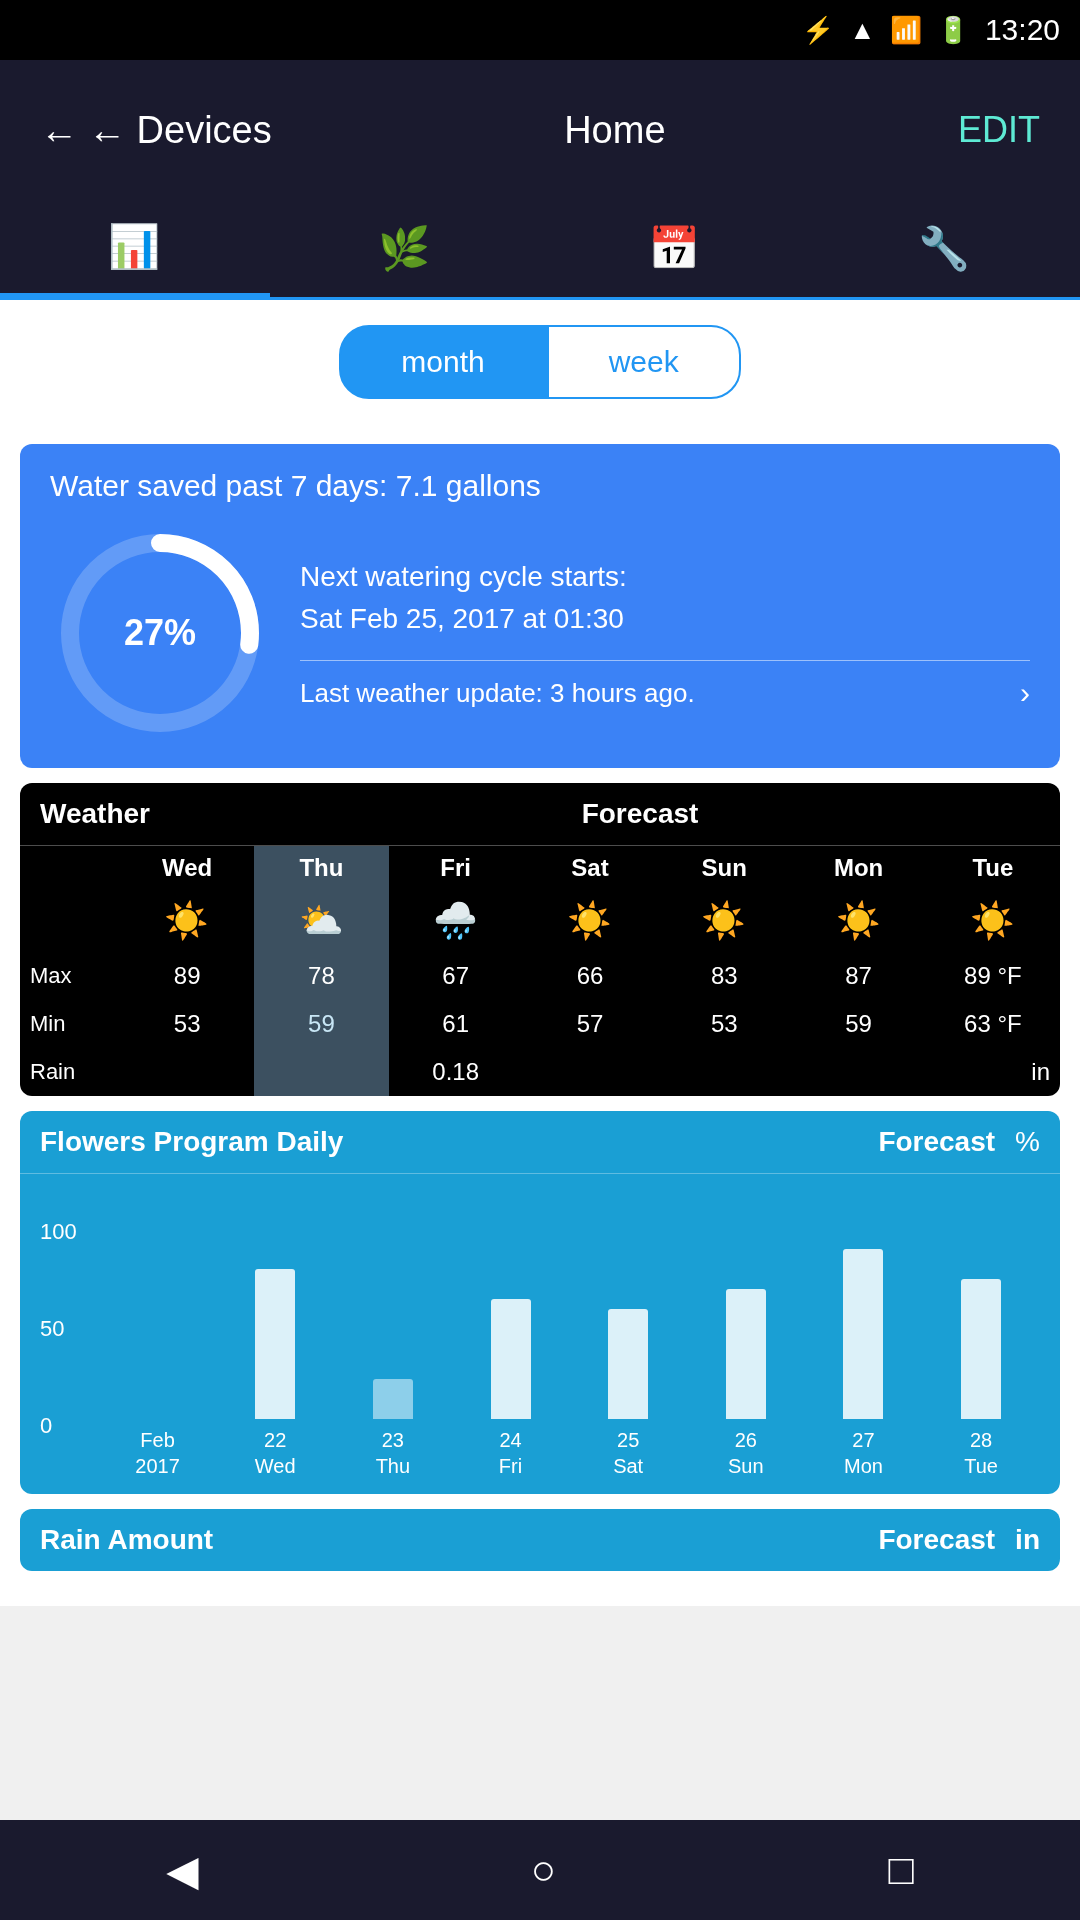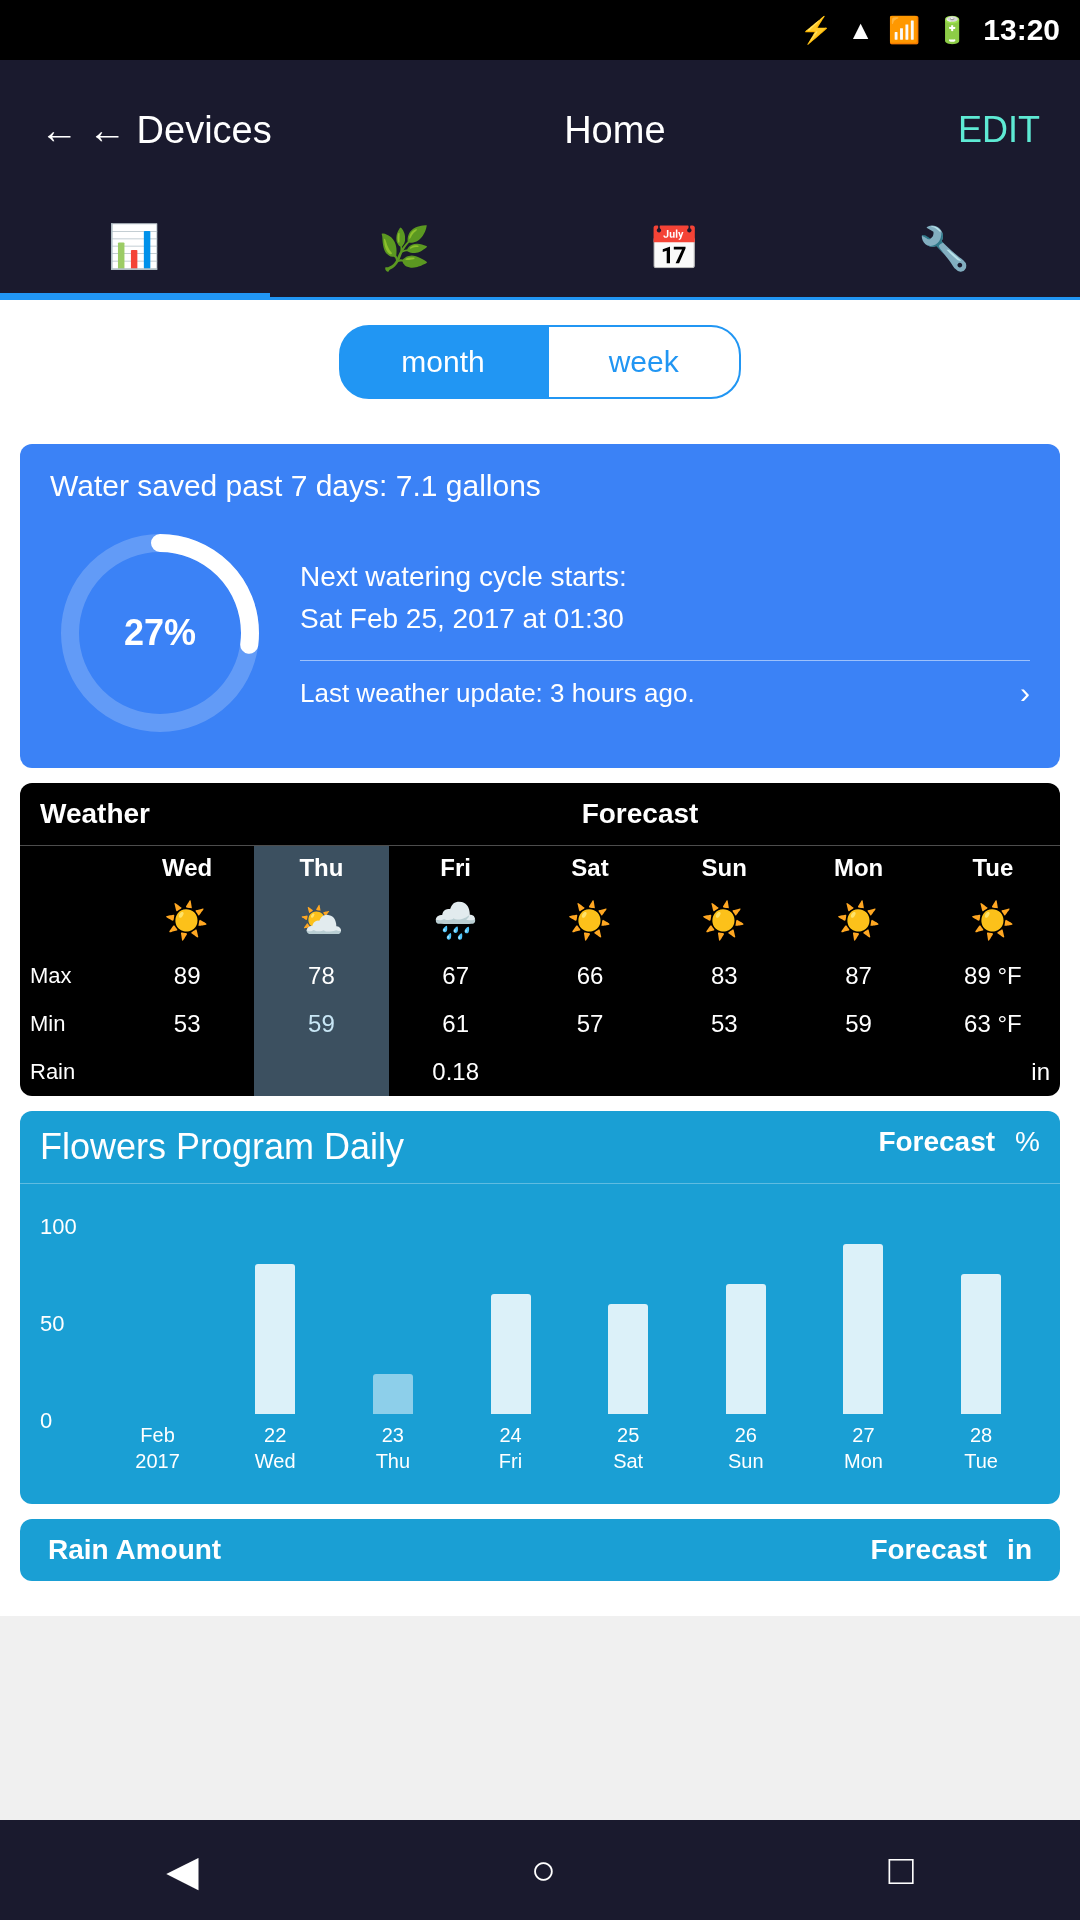--- a/index.html
+++ b/index.html
@@ -325,7 +325,7 @@
   <span>▲</span>
   <span>📶</span>
   <span>🔋</span>
-  <span style="font-size:30px;font-weight:bold;">13:20</span>
+  <span style="font-size:30px;font-weight:normal;">13:20</span>
 </div>
 
 <div class="header">

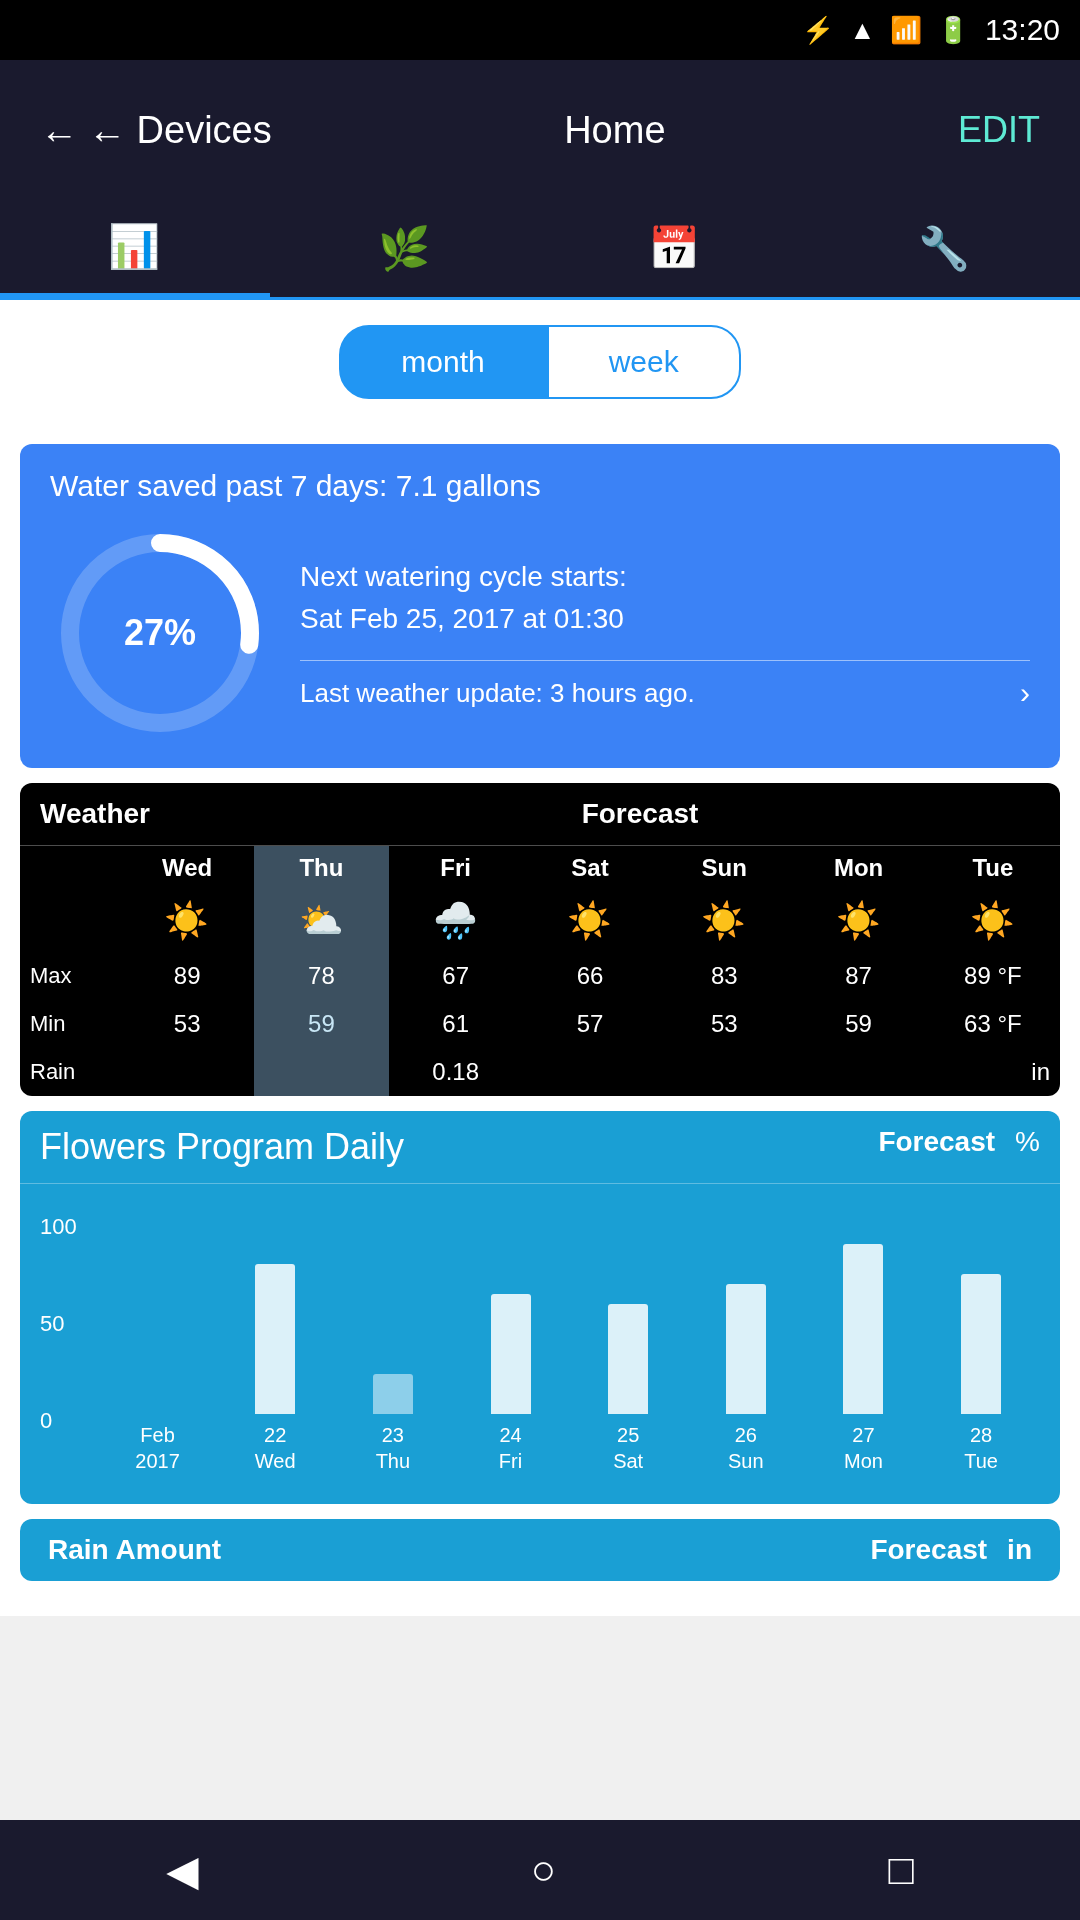--- a/index.html
+++ b/index.html
@@ -221,8 +221,8 @@
       border-bottom: 1px solid rgba(255,255,255,0.3);
     }
     .chart-title {
-      font-size: 36px;
-      font-weight: normal;
+      font-size: 28px;
+      font-weight: bold;
       flex: 1;
     }
     .chart-forecast {

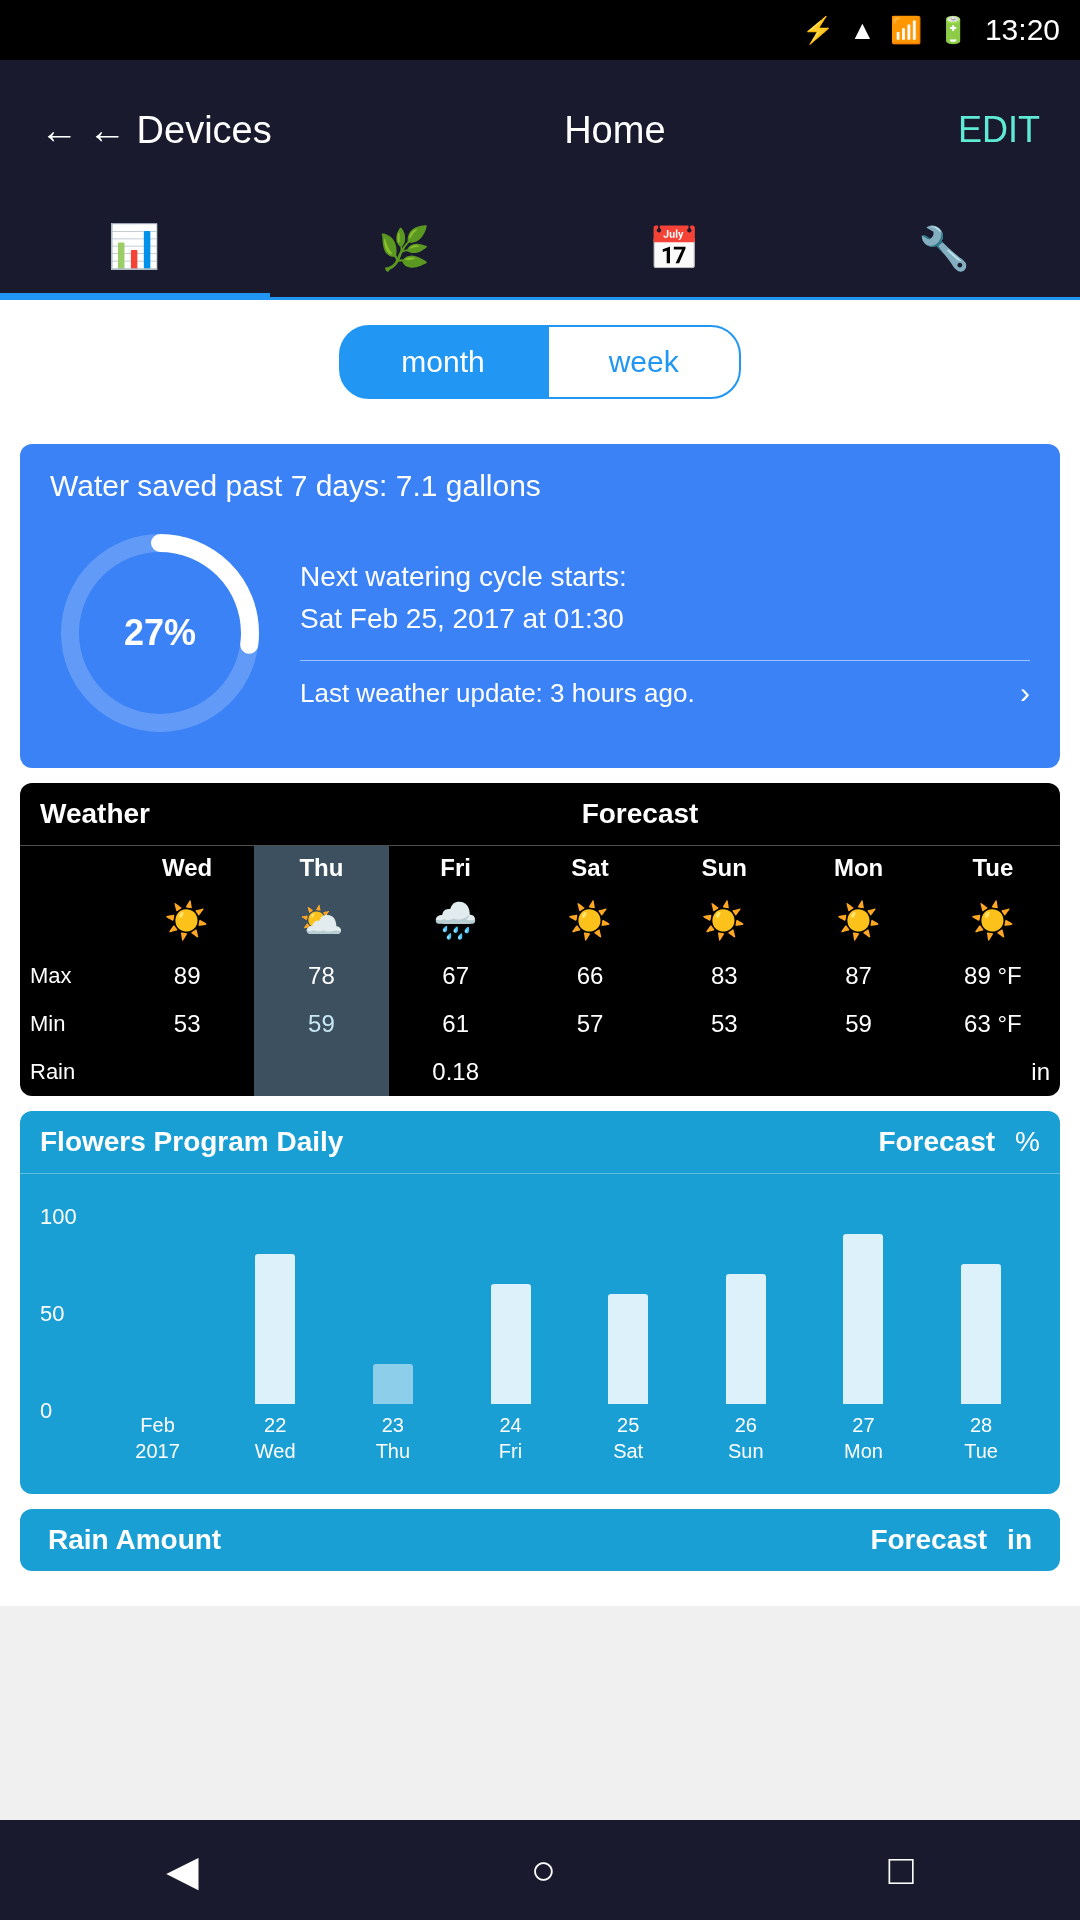--- a/index.html
+++ b/index.html
@@ -237,7 +237,7 @@
       padding: 15px 20px;
       display: flex;
       height: 320px;
-      align-items: center;
+      align-items: flex-end;
       gap: 12px;
     }
     .y-axis {

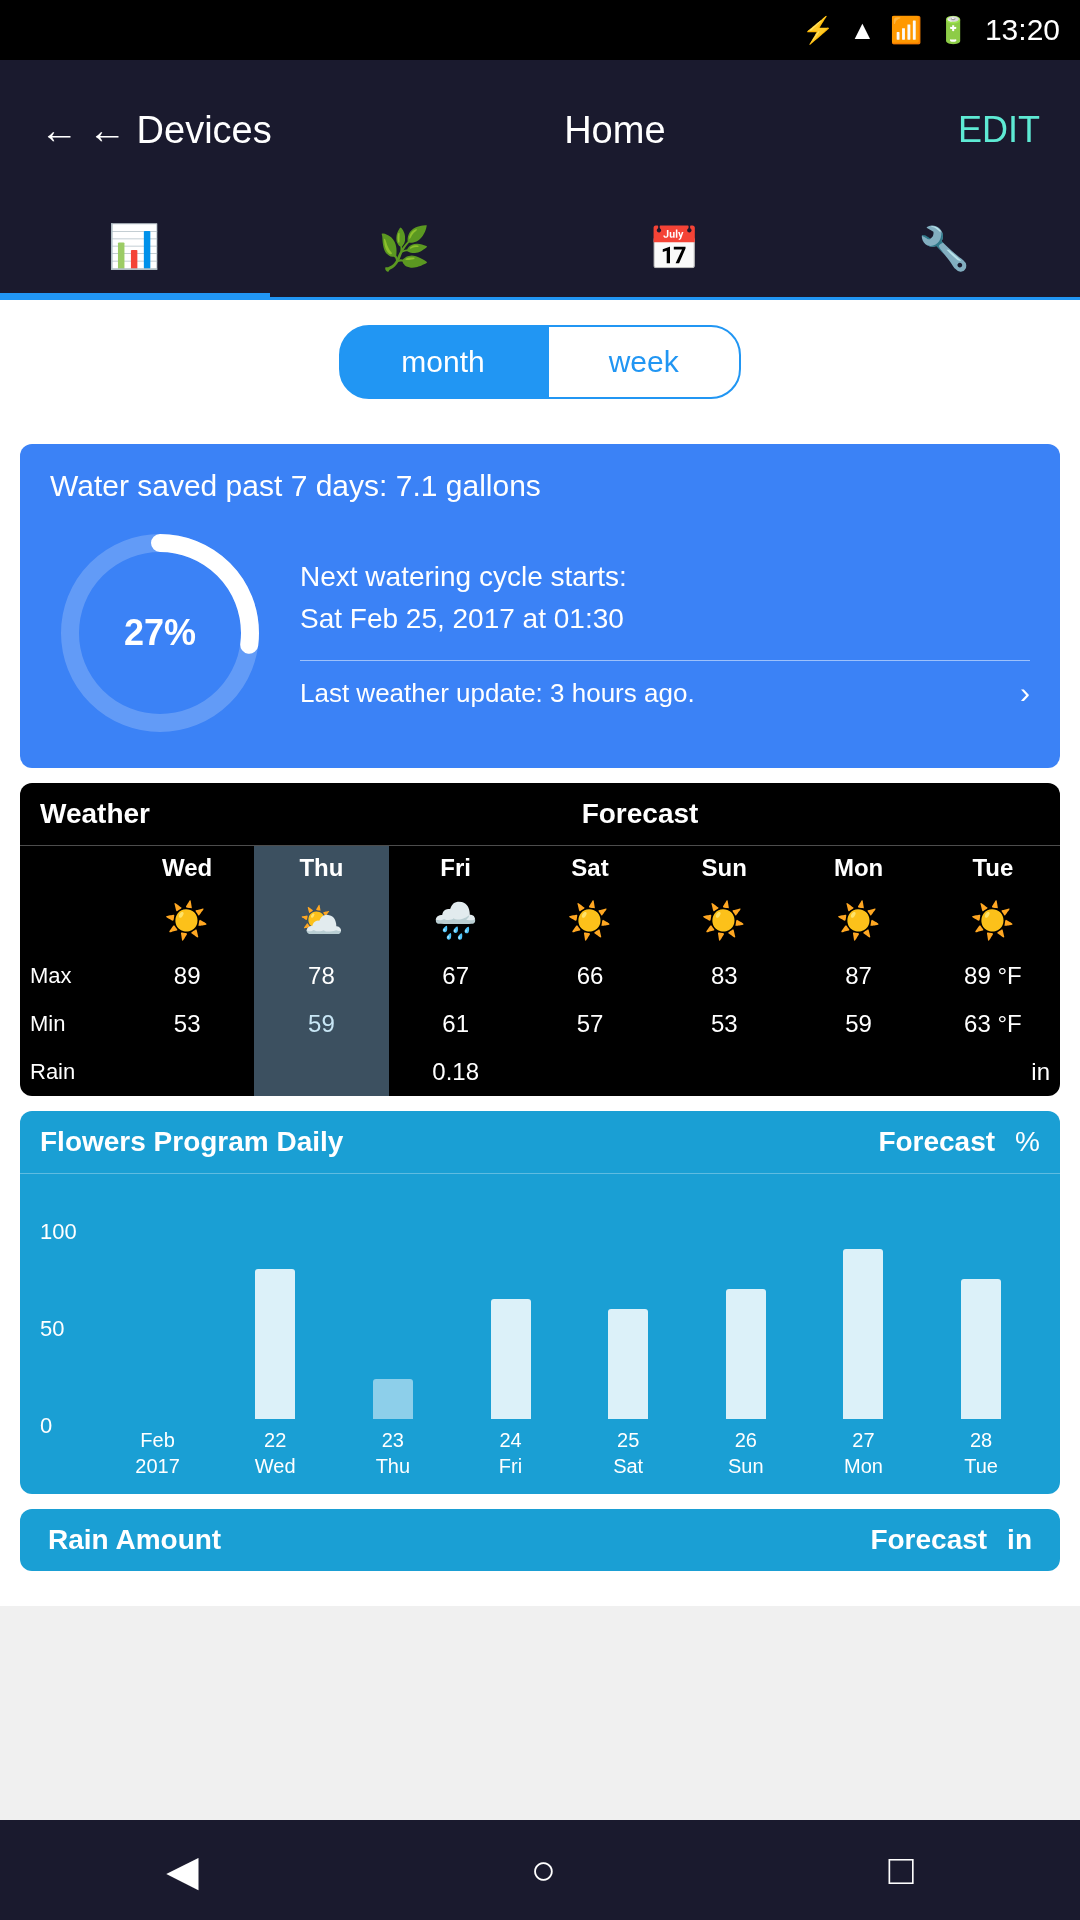--- a/index.html
+++ b/index.html
@@ -285,7 +285,7 @@
       border-radius: 12px;
       margin-bottom: 15px;
       color: white;
-      padding: 15px 28px;
+      padding: 15px 20px;
     }
     .rain-header {
       display: flex;

